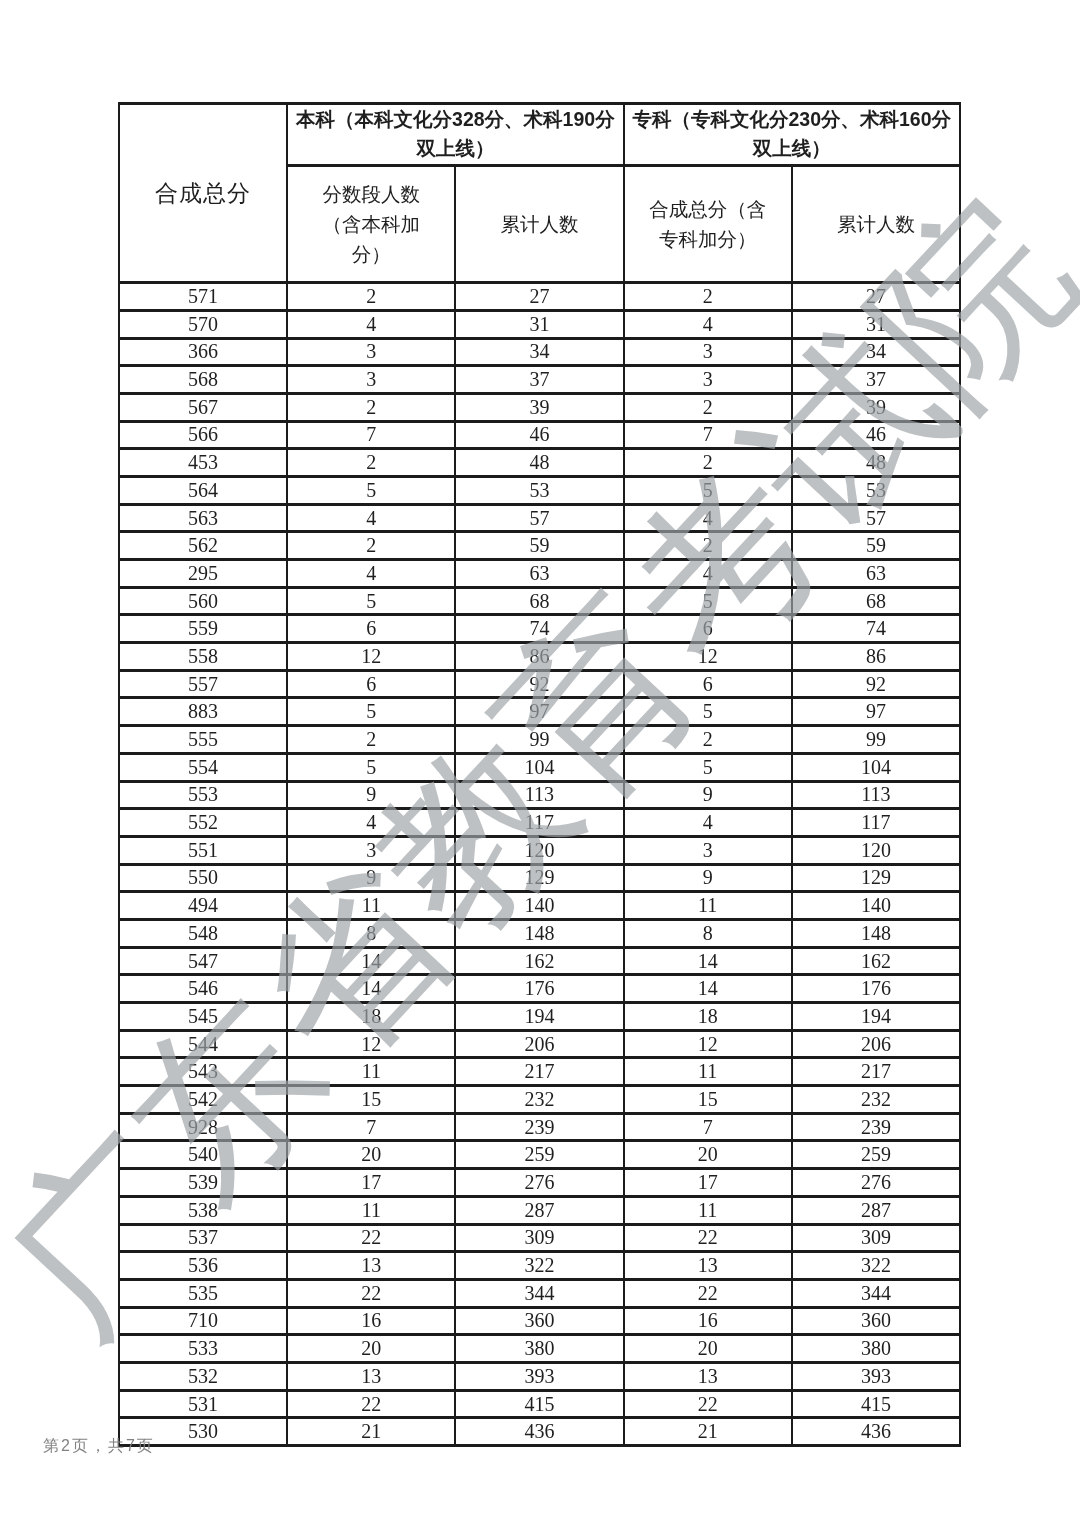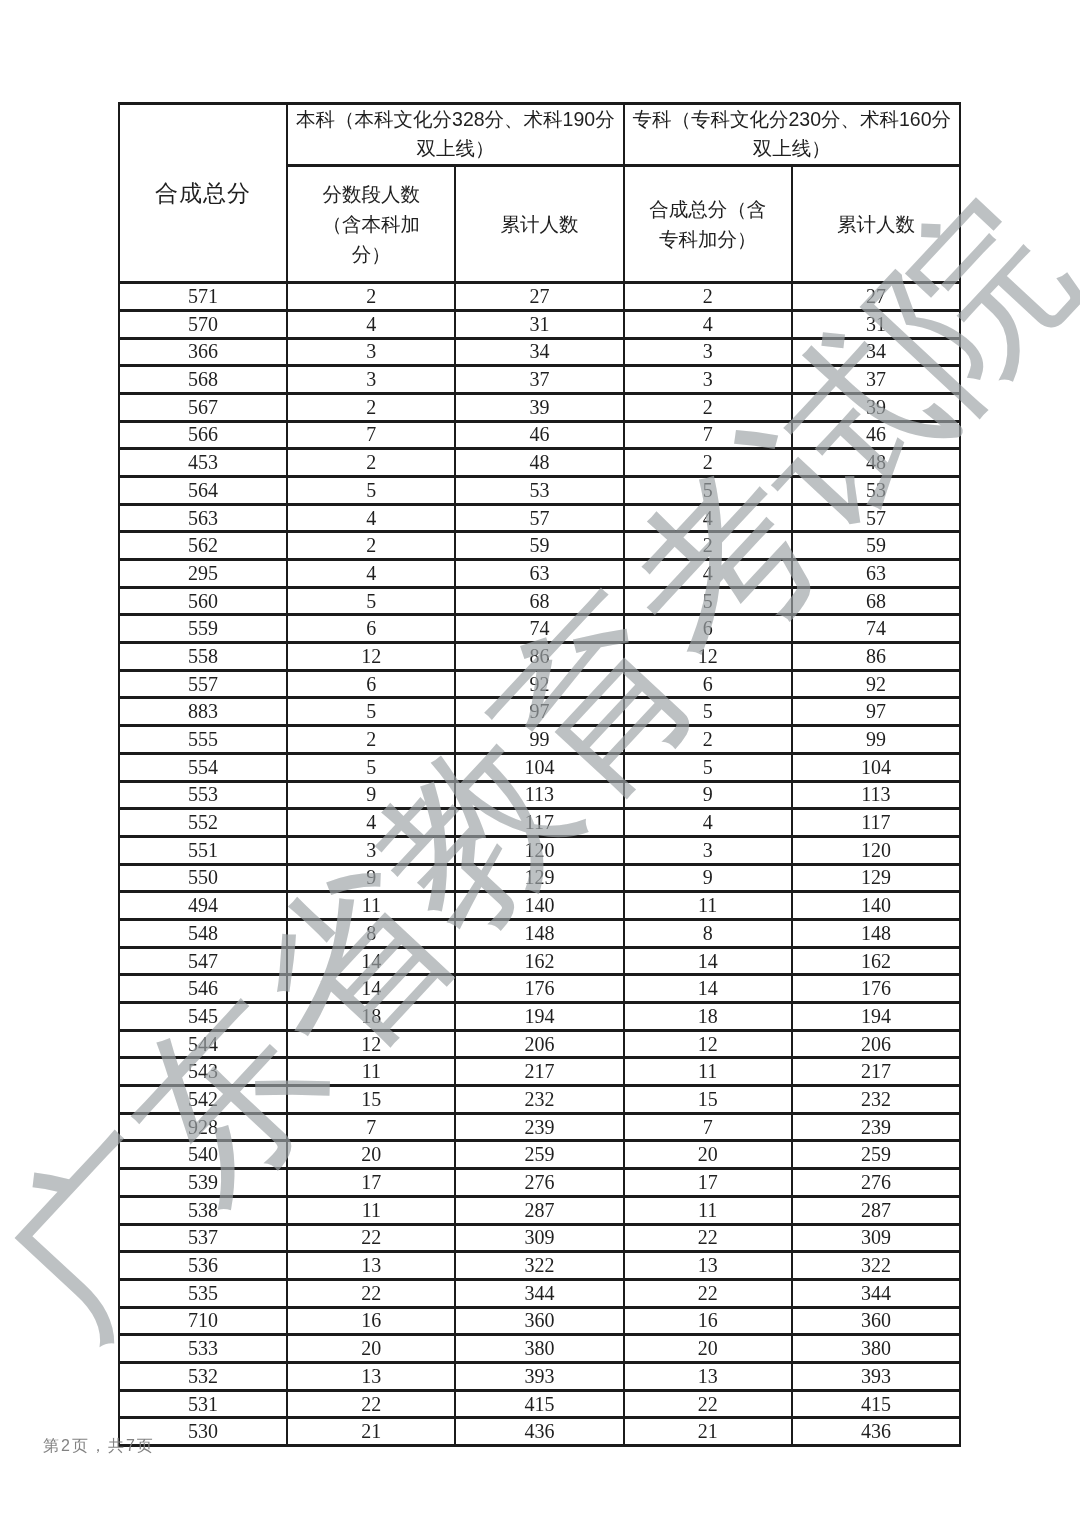--- a/index.html
+++ b/index.html
@@ -49,6 +49,7 @@
     font-size: 19.5px;
     line-height: 1.5;
     padding: 0 4px;
+    font-weight: bold;
   }
   thead td.sub-cell {
     height: 76px;

